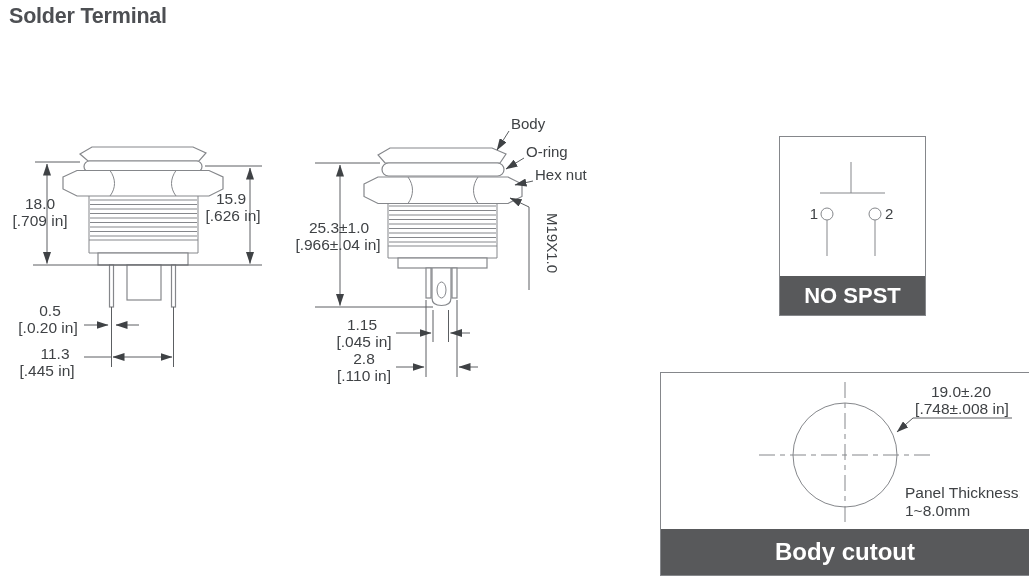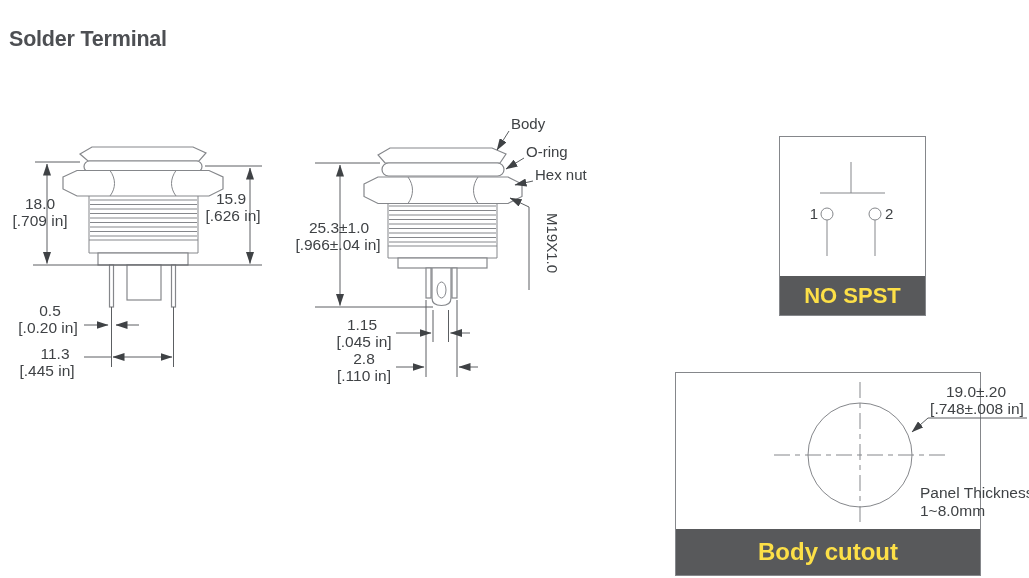--- a/index.html
+++ b/index.html
@@ -5,7 +5,7 @@
   html,body{margin:0;padding:0;background:#fff;}
   #canvas{position:relative;width:1029px;height:578px;background:#ffffff;overflow:hidden;
           font-family:"Liberation Sans",sans-serif;}
-  #page-title{position:absolute;left:9px;top:4px;font-size:21.5px;font-weight:700;color:#4d4f53;letter-spacing:-0.2px;margin-top:23px;}
+  #page-title{position:absolute;left:9px;top:4px;font-size:21.5px;font-weight:700;color:#4d4f53;letter-spacing:-0.2px;}
   svg{display:block;}
   #drawings{position:absolute;left:0;top:0;}
   

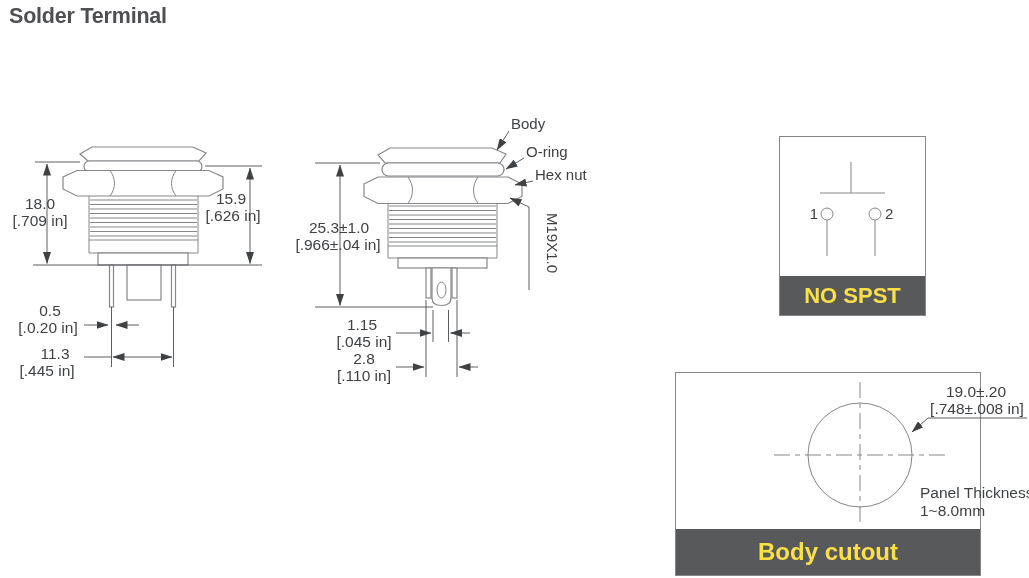--- a/index.html
+++ b/index.html
@@ -19,7 +19,7 @@
   .spec-box{position:absolute;border:1.5px solid #85878b;background:#fff;box-sizing:border-box;}
   #no-spst-box{left:779px;top:136px;width:147px;height:180px;}
   #panel-box{left:675px;top:372px;width:306px;height:204px;}
-  .caption-bar{position:absolute;left:0;right:0;bottom:0;background:#58595b;color:#fde047;
+  .caption-bar{position:absolute;left:0;right:0;bottom:0;background:#58595b;color:#ffffff;
                display:flex;align-items:center;justify-content:center;font-weight:700;}
   #no-spst-box .caption-bar{height:39px;font-size:22px;}
   #panel-box .caption-bar{height:46px;font-size:24px;}

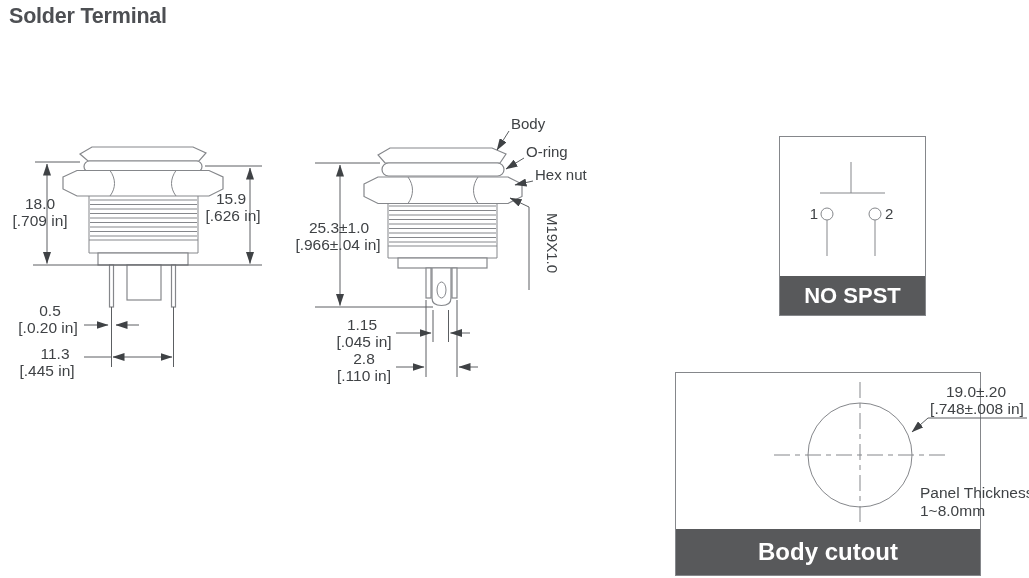--- a/index.html
+++ b/index.html
@@ -18,7 +18,7 @@
   
   .spec-box{position:absolute;border:1.5px solid #85878b;background:#fff;box-sizing:border-box;}
   #no-spst-box{left:779px;top:136px;width:147px;height:180px;}
-  #panel-box{left:675px;top:372px;width:306px;height:204px;}
+  #panel-box{left:660px;top:372px;width:370px;height:204px;}
   .caption-bar{position:absolute;left:0;right:0;bottom:0;background:#58595b;color:#ffffff;
                display:flex;align-items:center;justify-content:center;font-weight:700;}
   #no-spst-box .caption-bar{height:39px;font-size:22px;}

